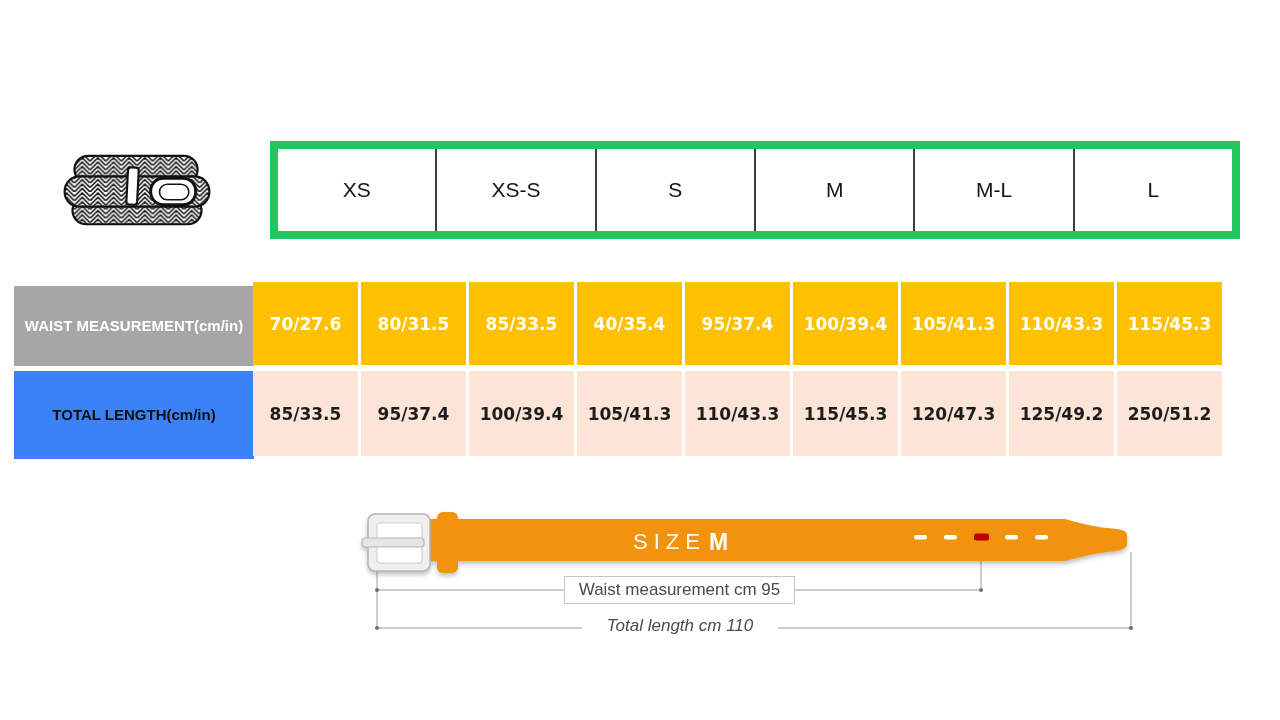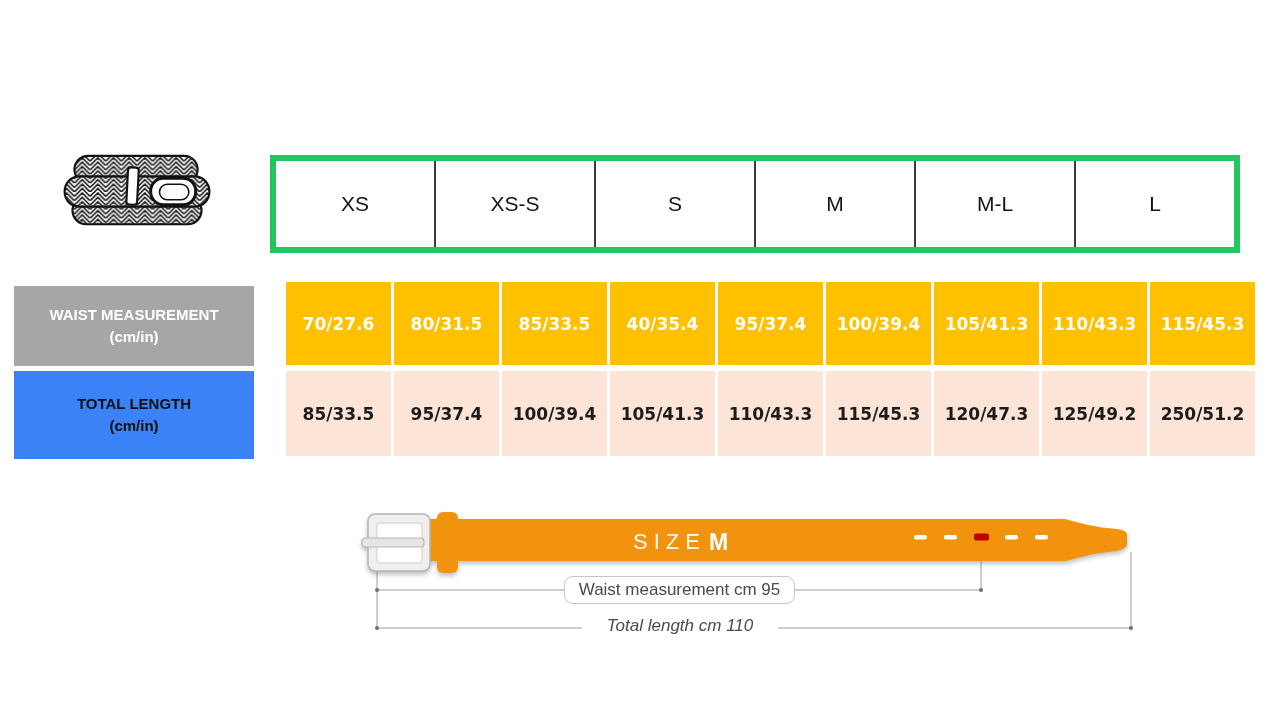--- a/index.html
+++ b/index.html
@@ -11,8 +11,8 @@
 
   
   .size-header-row{
-    left:270px;top:155px;width:970px;height:98px;
-    display:flex;border:6px solid #22c55e;background:#fff;
+    left:270px;top:141px;width:970px;height:98px;
+    display:flex;border:8px solid #22c55e;background:#fff;
   }
   .size-cell{
     flex:1;display:flex;align-items:center;justify-content:center;

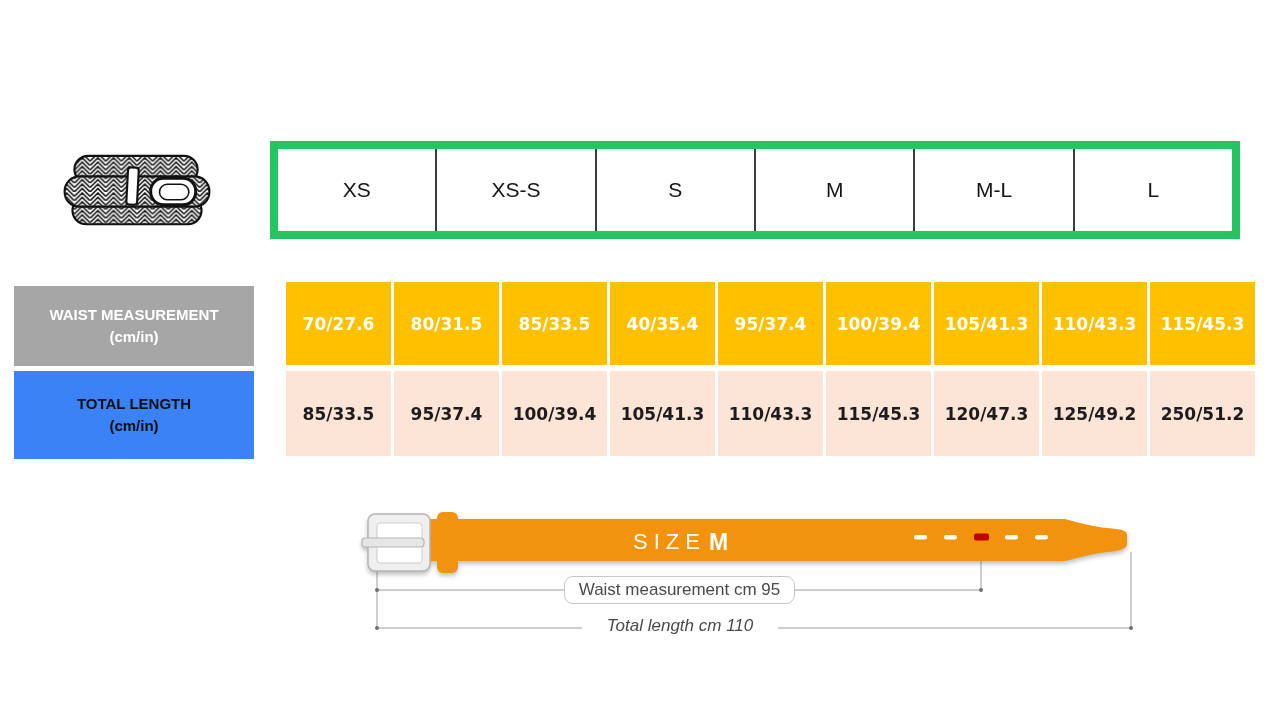--- a/index.html
+++ b/index.html
@@ -23,7 +23,7 @@
   
   .row-header{
     left:14px;top:286px;width:240px;height:80px;
-    display:flex;flex-direction:column;align-items:center;justify-content:center;
+    display:flex;flex-direction:row;align-items:center;justify-content:center;
     font-weight:bold;font-size:15px;line-height:1.45;text-align:center;
   }
   .row-header.waist{background:#A6A6A6;color:#ffffff;}

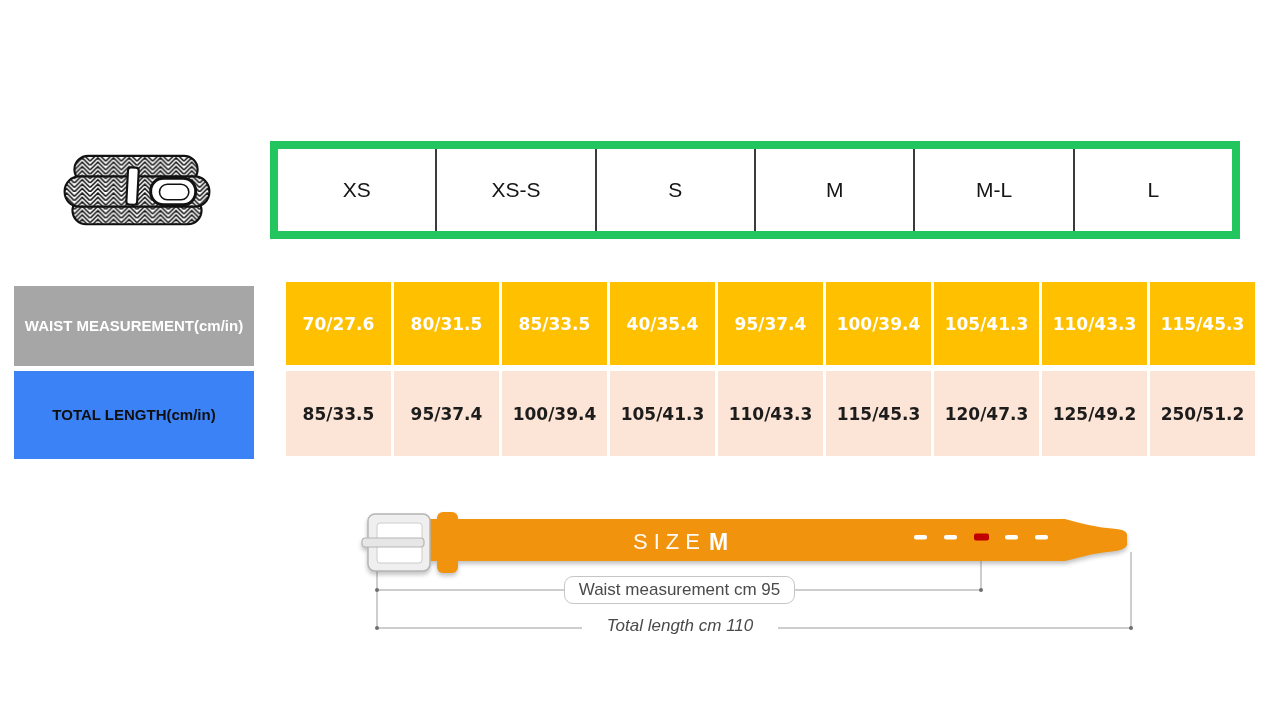--- a/index.html
+++ b/index.html
@@ -31,7 +31,7 @@
 
   
   .values-row{
-    left:286px;top:282px;width:969px;height:83px;
+    left:253px;top:282px;width:969px;height:83px;
     display:flex;gap:3px;
   }
   .values-row.length{top:371px;height:85px;}

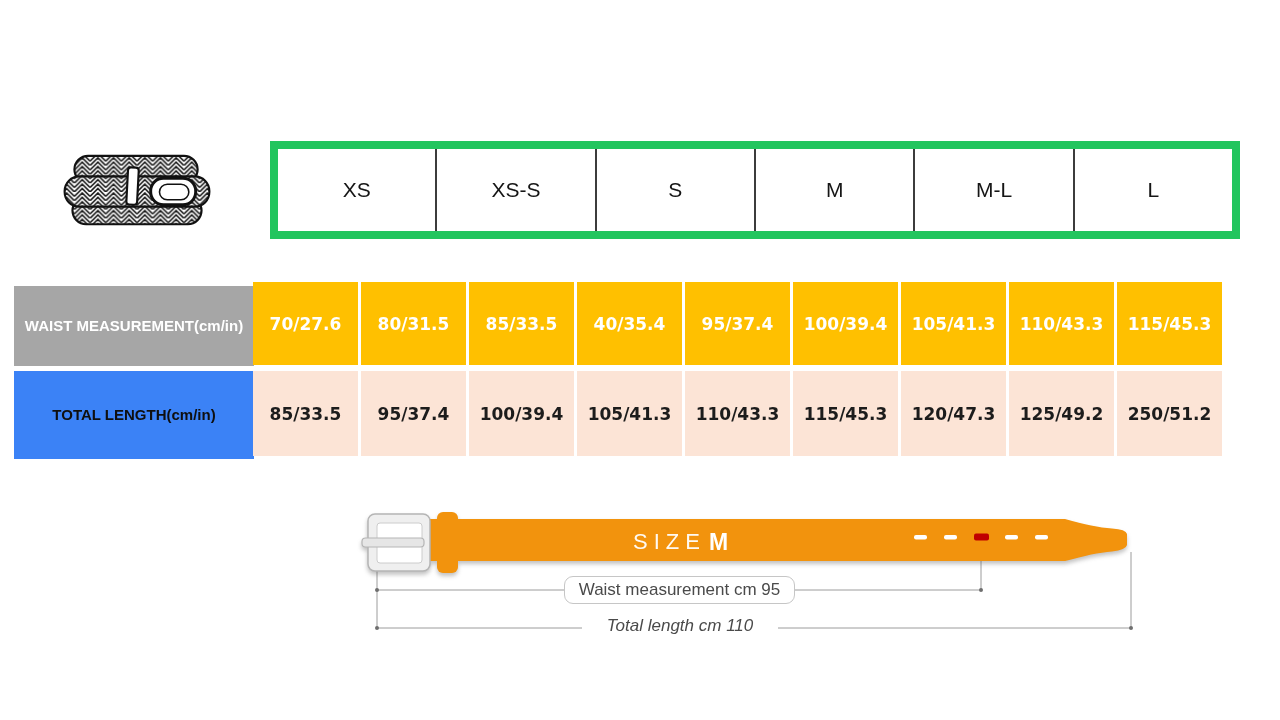--- a/index.html
+++ b/index.html
@@ -45,7 +45,7 @@
   
   .belt-svg{left:350px;top:498px;width:800px;height:150px;}
   .annotation{
-    background:#ffffff;color:#4a4a4a;font-size:17px;text-align:center;border-radius:9px;
+    background:#ffffff;color:#4a4a4a;font-size:17px;text-align:center;
   }
   .annotation.waist{
     left:564px;top:576px;width:231px;height:28px;line-height:26px;

